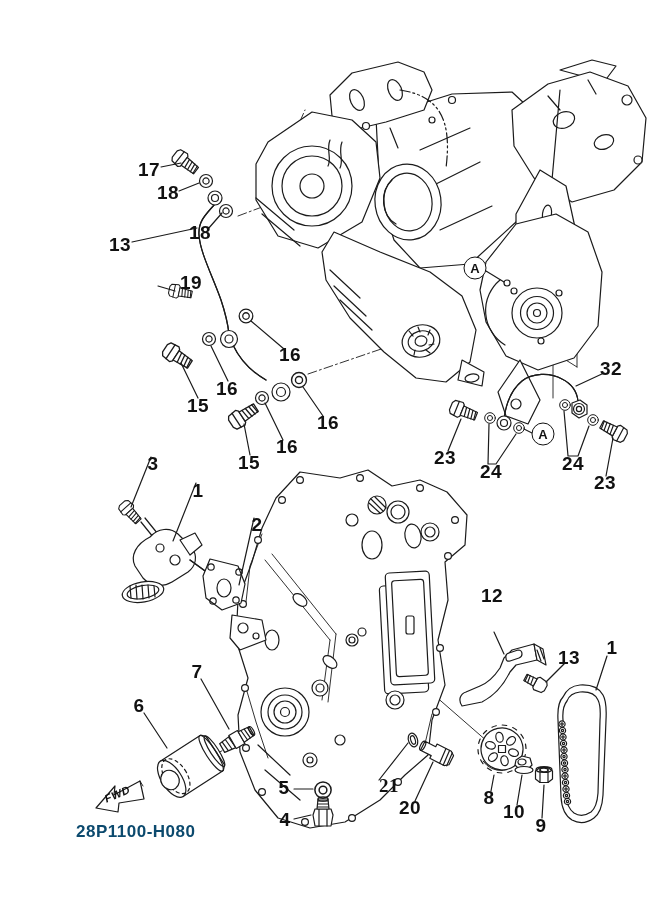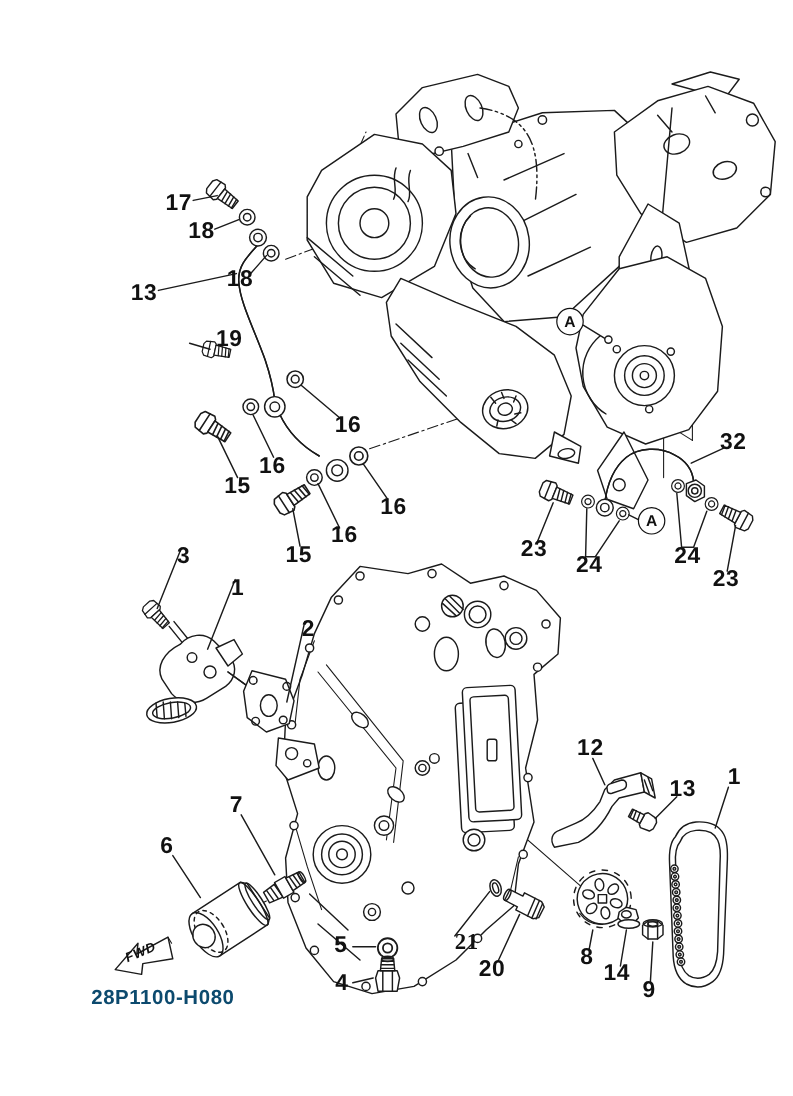--- a/index.html
+++ b/index.html
@@ -390,7 +390,7 @@
       <div class="callout" style="left: 491px; top: 472px;">24</div>
       <div class="callout" style="left: 573px; top: 464px;">24</div>
       <div class="callout" style="left: 605px; top: 483px;">23</div>
-      <div class="callout" style="left: 492px; top: 624px;">12</div>
+      <div class="callout" style="left: 492px; top: 596px;">12</div>
       <div class="callout" style="left: 569px; top: 658px;">13</div>
       <div class="callout" style="left: 612px; top: 648px;">1</div>
       <div class="callout" style="left: 197px; top: 672px;">7</div>

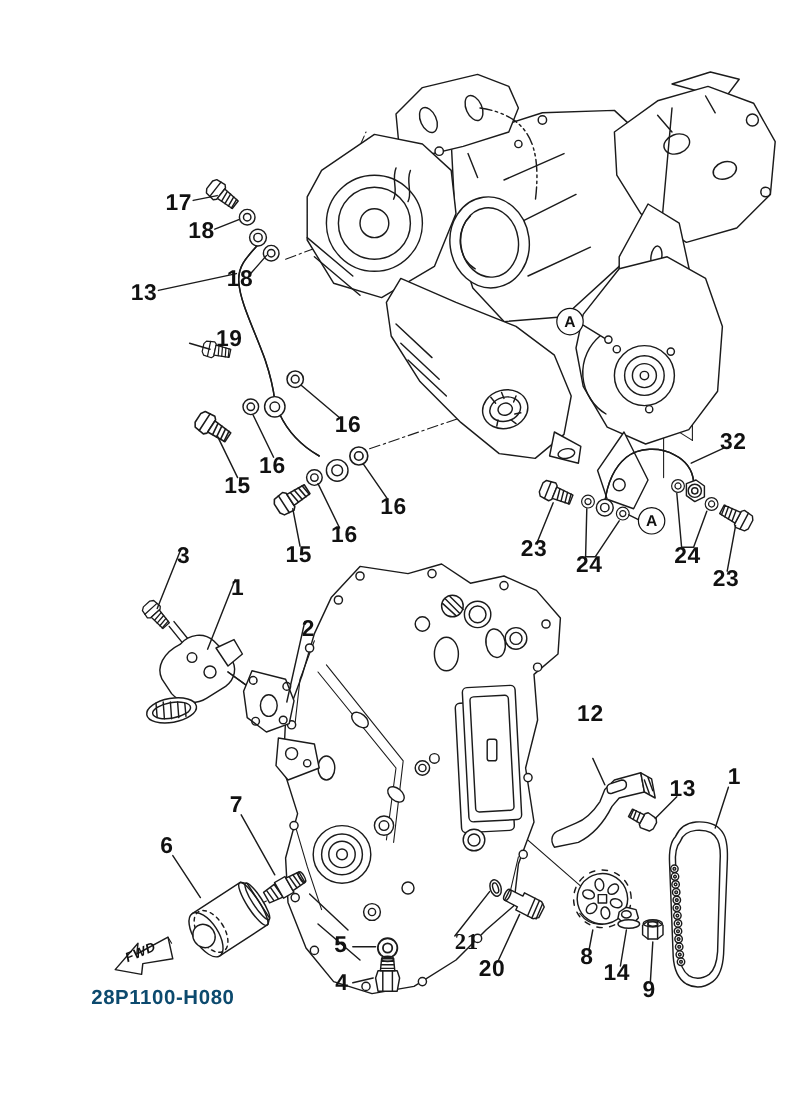--- a/index.html
+++ b/index.html
@@ -398,7 +398,7 @@
       <div class="callout" style="left: 389px; top: 786px; font-family: Liberation Serif, serif;">21</div>
       <div class="callout" style="left: 410px; top: 808px;">20</div>
       <div class="callout" style="left: 489px; top: 798px;">8</div>
-      <div class="callout" style="left: 514px; top: 812px;">14</div>
+      <div class="callout" style="left: 514px; top: 812px;">10</div>
       <div class="callout" style="left: 541px; top: 826px;">9</div>
       <div class="callout" style="left: 284px; top: 788px;">5</div>
       <div class="callout" style="left: 285px; top: 820px;">4</div>

